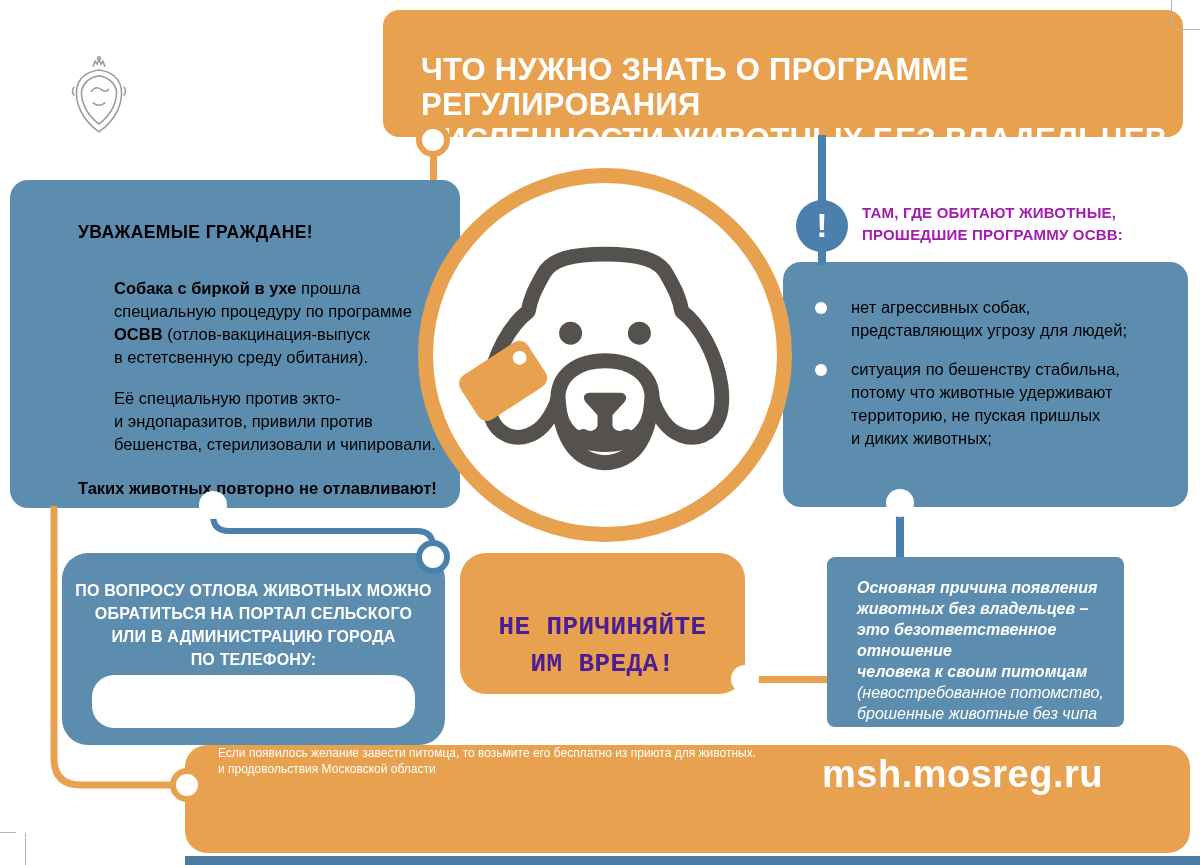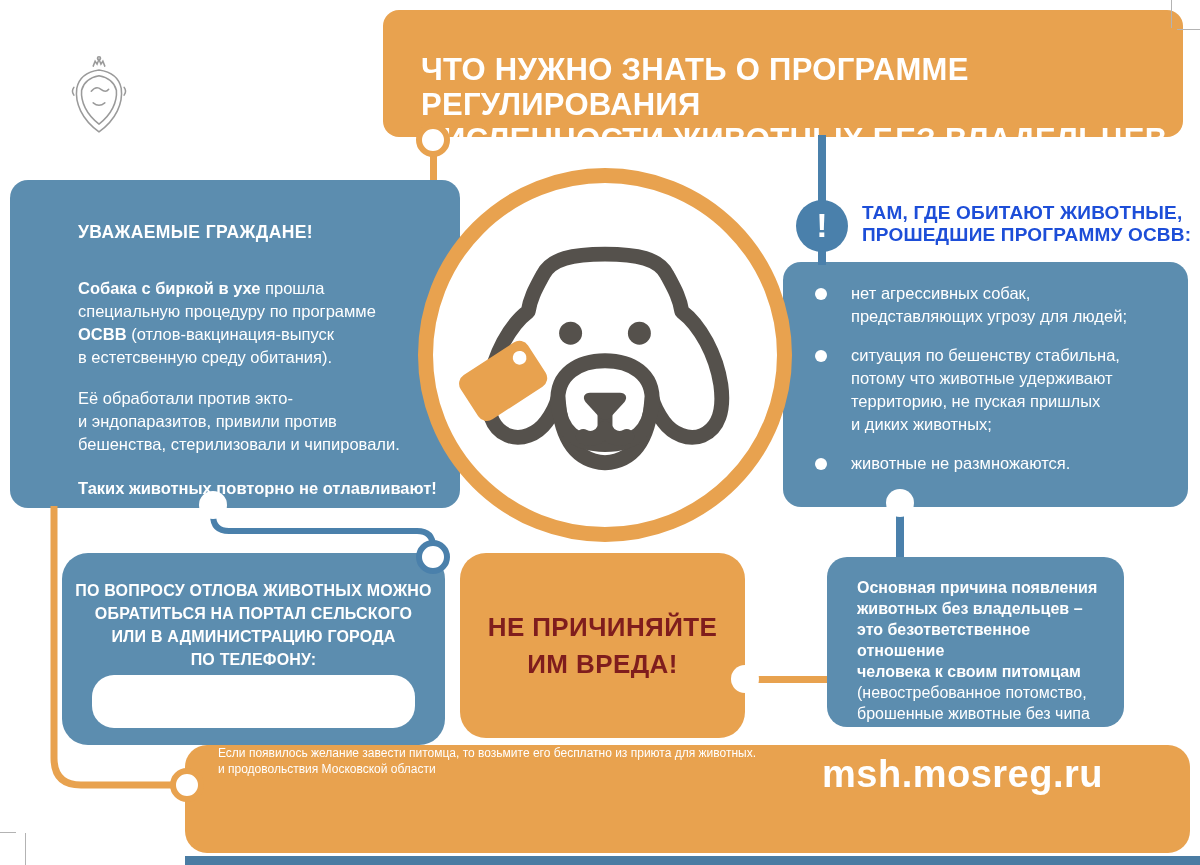--- a/index.html
+++ b/index.html
@@ -38,7 +38,7 @@
   
   .excl-circle{left:796px;top:200px;width:52px;height:52px;border-radius:50%;background:#4A80AB;
                color:#fff;font-weight:700;font-size:34px;text-align:center;line-height:50px;z-index:5;}
-  .osvv-heading{left:862px;top:202px;color:#1d4ed8;font-weight:700;font-size:19px;line-height:22px;letter-spacing:.2px;}
+  .osvv-heading{left:862px;top:202px;color:#a21caf;font-weight:700;font-size:15px;line-height:22px;letter-spacing:.2px;}
   
   .dog-circle{left:418px;top:168px;width:374px;height:374px;border-radius:50%;background:#fff;
               border:15px solid #E8A24F;box-sizing:border-box;z-index:3;}

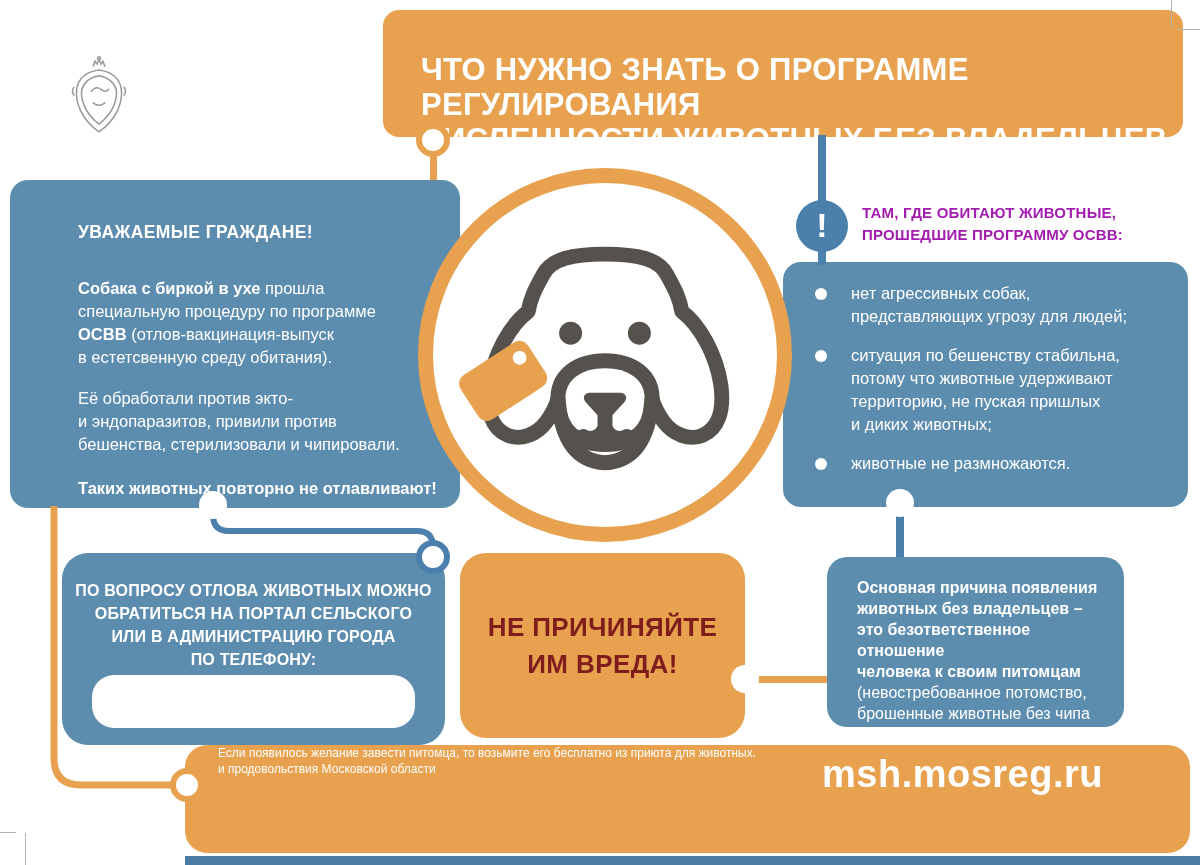--- a/index.html
+++ b/index.html
@@ -23,7 +23,7 @@
   .node-solid{width:28px;height:28px;}
   .conn-svg{z-index:2;}
   
-  .bluebox{background:#5C8DAF;border-radius:18px;z-index:1;color:#ffffff;}
+  .bluebox{background:#5C8DAF;border-radius:18px;z-index:1;color:#000000;}
   .citizens{left:10px;top:180px;width:450px;height:328px;}
   .citizens-inner{position:absolute;left:68px;top:42px;width:360px;}
   .cit-heading{font-size:17.5px;font-weight:700;letter-spacing:.4px;margin-bottom:34px;}

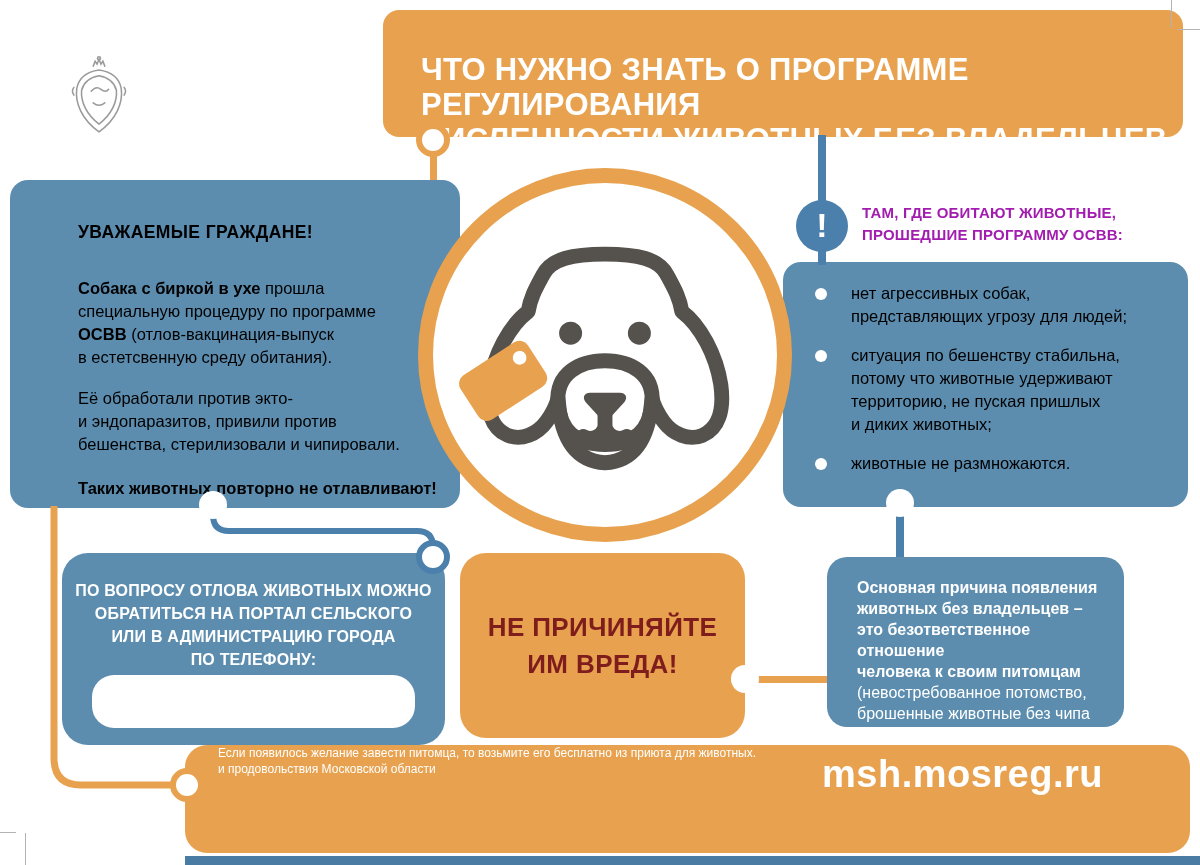--- a/index.html
+++ b/index.html
@@ -27,7 +27,7 @@
   .citizens{left:10px;top:180px;width:450px;height:328px;}
   .citizens-inner{position:absolute;left:68px;top:42px;width:360px;}
   .cit-heading{font-size:17.5px;font-weight:700;letter-spacing:.4px;margin-bottom:34px;}
-  .cit-par{font-size:16.5px;line-height:23px;margin-bottom:18px;font-weight:400;}
+  .cit-par{font-size:16.5px;line-height:23px;margin-bottom:18px;font-weight:400;margin-left:36px;}
   .cit-par b{font-weight:700;}
   .cit-last{font-size:16.5px;font-weight:700;margin-top:23px;}
   .osvv-box{left:783px;top:262px;width:405px;height:245px;}

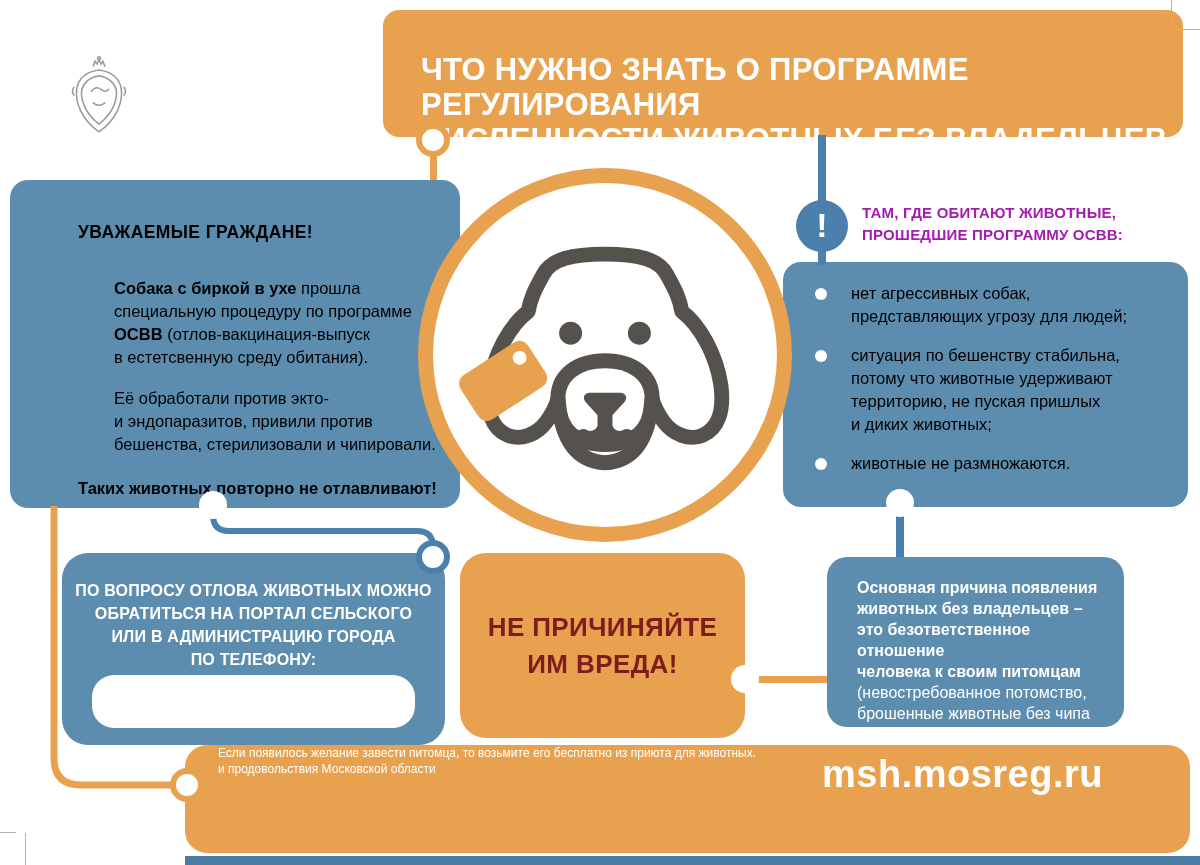--- a/index.html
+++ b/index.html
@@ -31,7 +31,7 @@
   .cit-par b{font-weight:700;}
   .cit-last{font-size:16.5px;font-weight:700;margin-top:23px;}
   .osvv-box{left:783px;top:262px;width:405px;height:245px;}
-  .osvv-inner{position:absolute;left:32px;top:20px;width:350px;}
+  .osvv-inner{position:absolute;left:32px;top:34px;width:350px;}
   .bullet-row{display:flex;margin-bottom:16px;}
   .bullet-dot{width:12px;height:12px;border-radius:50%;background:#fff;margin:6px 24px 0 0;flex:none;}
   .bullet-text{font-size:16.5px;line-height:23px;}

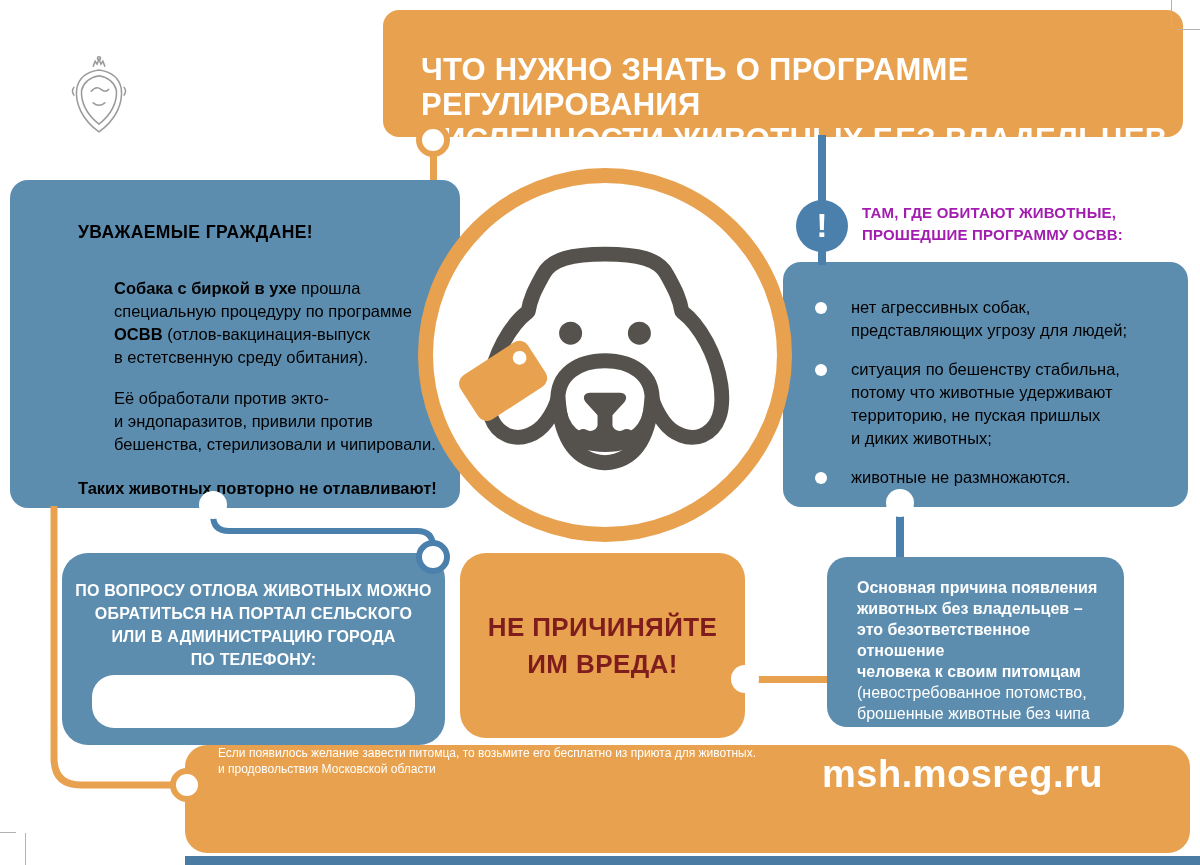--- a/index.html
+++ b/index.html
@@ -102,7 +102,7 @@
         <div>в естетсвенную среду обитания).</div>
       </div>
       <div class="cit-par">
-        <div>Её обработали против экто-</div>
+        <div>Её специальную против экто-</div>
         <div>и эндопаразитов, привили против</div>
         <div>бешенства, стерилизовали и чипировали.</div>
       </div>

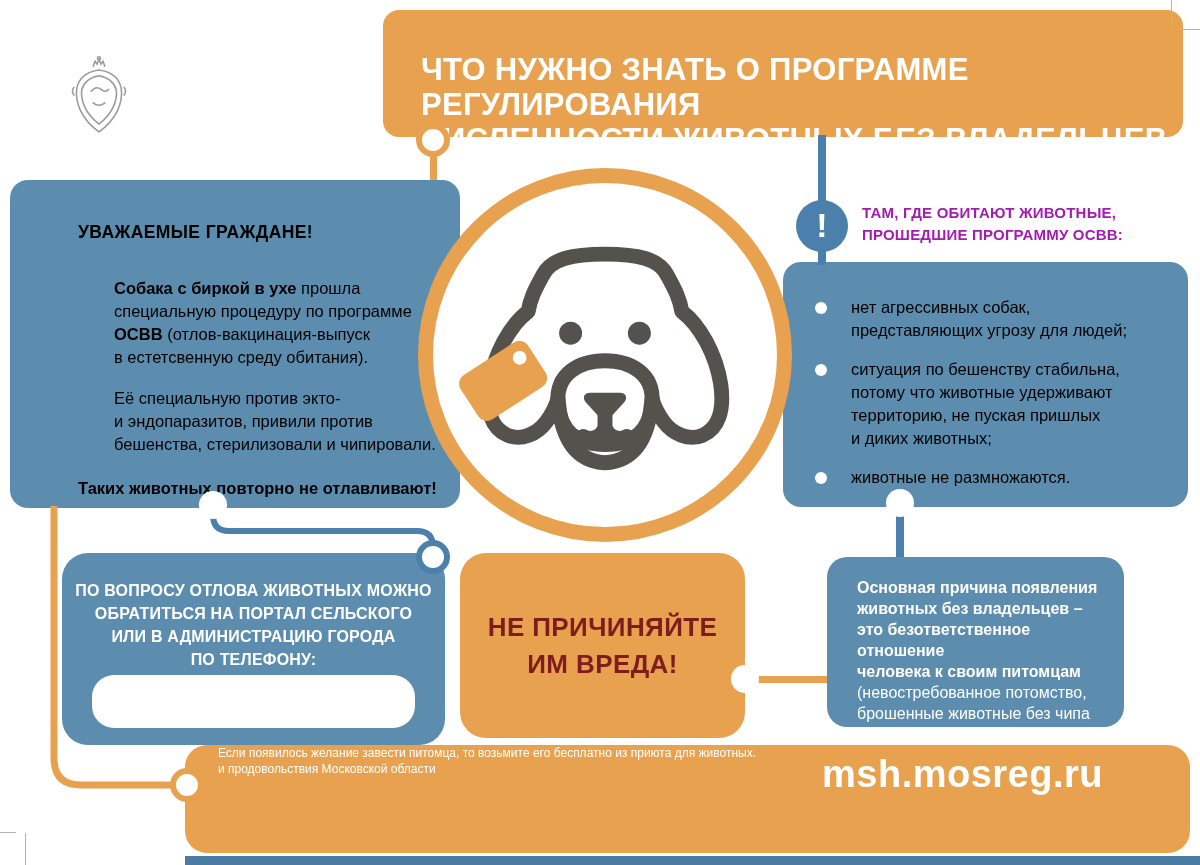--- a/index.html
+++ b/index.html
@@ -134,12 +134,6 @@
           <div>потому что животные удерживают</div>
           <div>территорию, не пуская пришлых</div>
           <div>и диких животных;</div>
-        </div>
-      </div>
-      <div class="bullet-row">
-        <div class="bullet-dot"></div>
-        <div class="bullet-text">
-          <div>животные не размножаются.</div>
         </div>
       </div>
     </div>

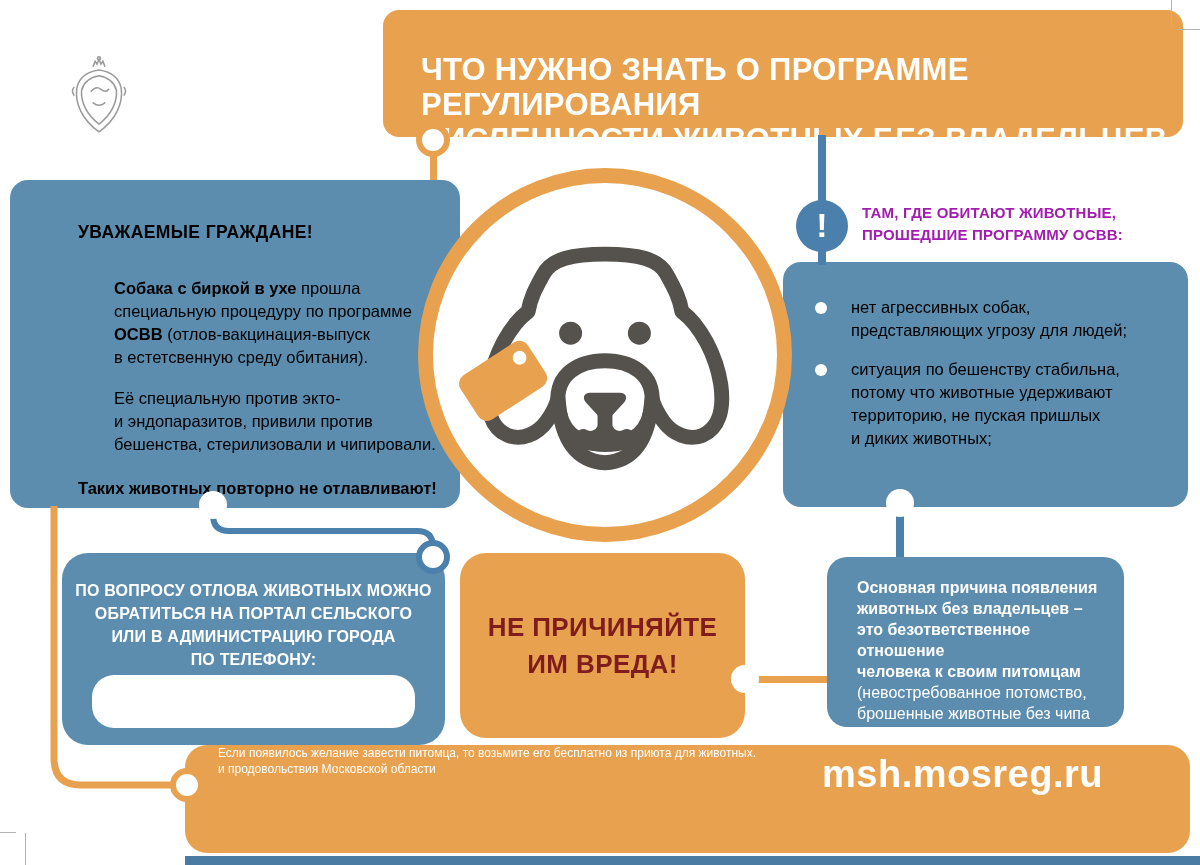--- a/index.html
+++ b/index.html
@@ -50,7 +50,7 @@
   .harm-box{left:460px;top:553px;width:285px;height:185px;background:#E8A24F;border-radius:26px;z-index:2;color:#7f1d1d;}
   .harm-lines{position:absolute;left:0;top:56px;width:100%;text-align:center;
               font-size:26px;font-weight:700;line-height:37px;letter-spacing:.4px;}
-  .cause-box{left:827px;top:557px;width:297px;height:170px;background:#5C8DAF;border-radius:20px;z-index:3;color:#fff;}
+  .cause-box{left:827px;top:557px;width:297px;height:170px;background:#5C8DAF;border-radius:8px;z-index:3;color:#fff;font-style:italic;}
   .cause-inner{position:absolute;left:30px;top:20px;width:252px;font-size:16px;line-height:21px;}
   .cause-bold{font-weight:700;}
   

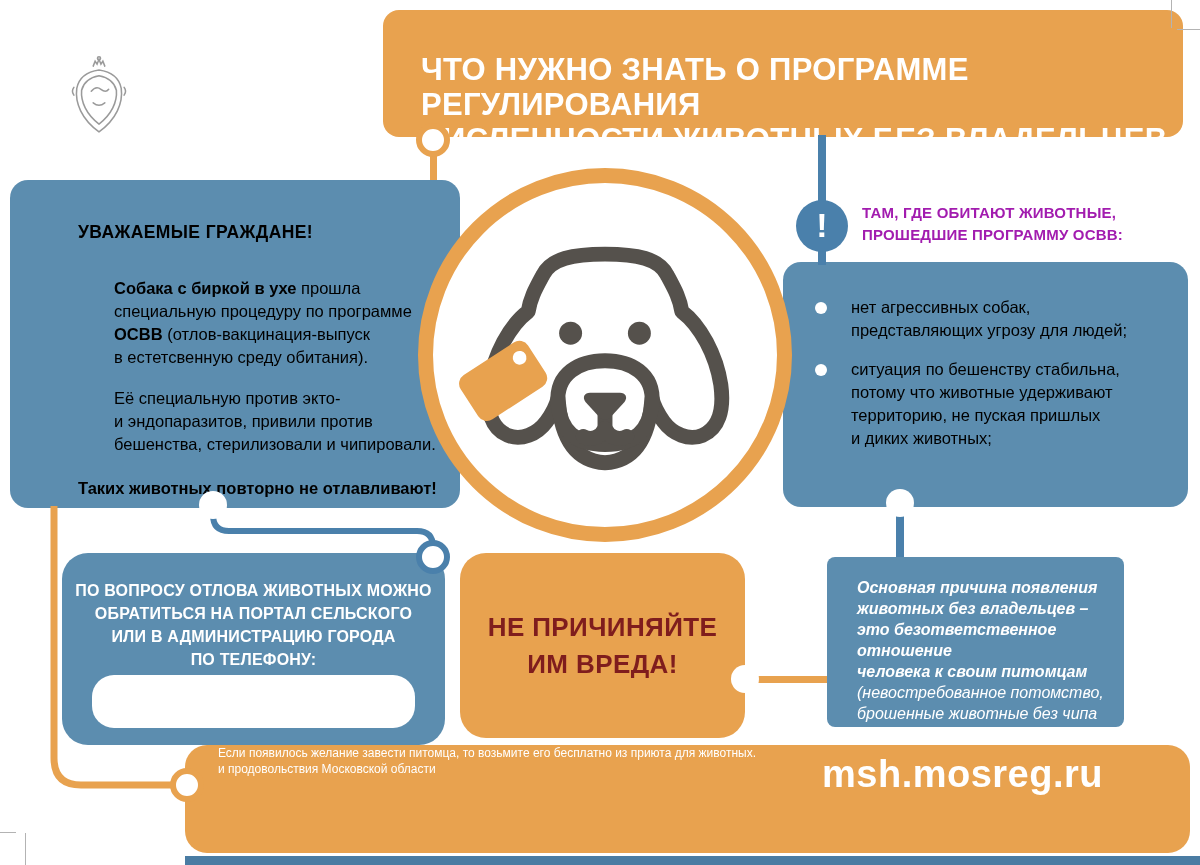--- a/index.html
+++ b/index.html
@@ -47,7 +47,7 @@
   .phone-lines{position:absolute;left:0;top:26px;width:100%;text-align:center;
                font-size:16px;font-weight:700;line-height:23px;letter-spacing:.2px;}
   .phone-field{position:absolute;left:30px;top:122px;width:323px;height:53px;background:#fff;border-radius:22px;}
-  .harm-box{left:460px;top:553px;width:285px;height:185px;background:#E8A24F;border-radius:26px;z-index:2;color:#7f1d1d;}
+  .harm-box{left:460px;top:553px;width:285px;height:141px;background:#E8A24F;border-radius:26px;z-index:2;color:#4c1d95;font-family:Liberation Mono, monospace;}
   .harm-lines{position:absolute;left:0;top:56px;width:100%;text-align:center;
               font-size:26px;font-weight:700;line-height:37px;letter-spacing:.4px;}
   .cause-box{left:827px;top:557px;width:297px;height:170px;background:#5C8DAF;border-radius:8px;z-index:3;color:#fff;font-style:italic;}

